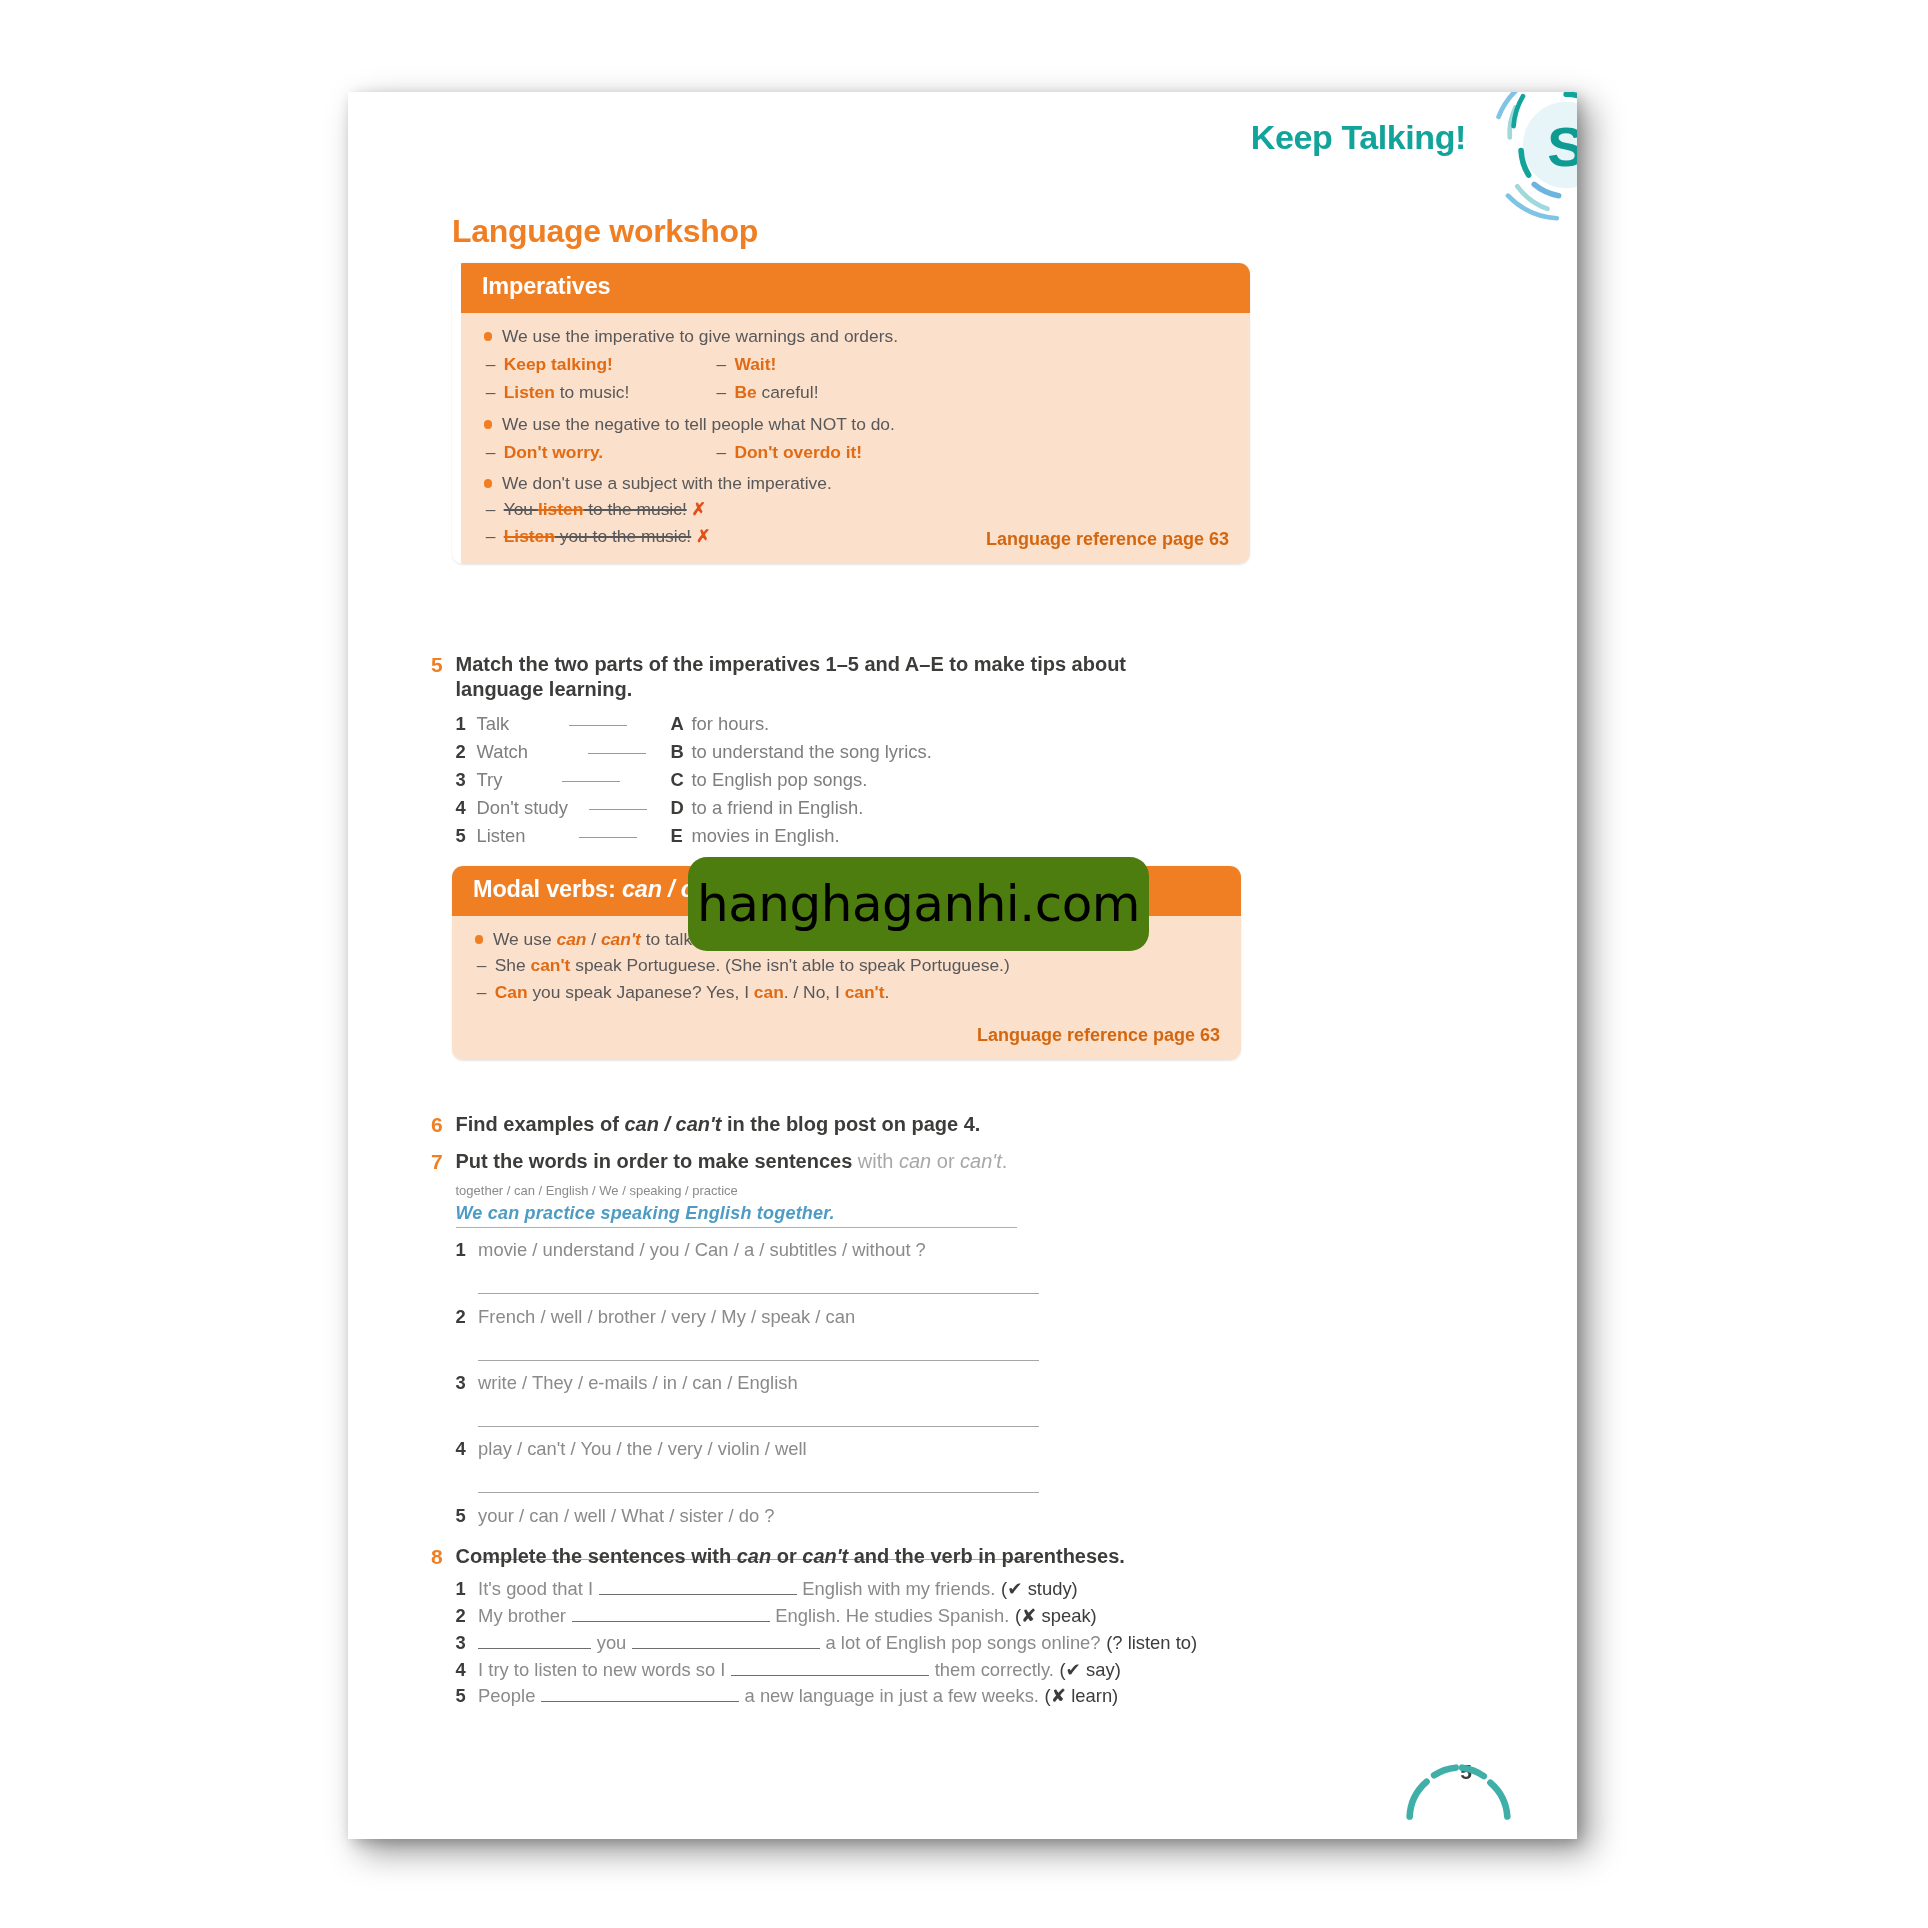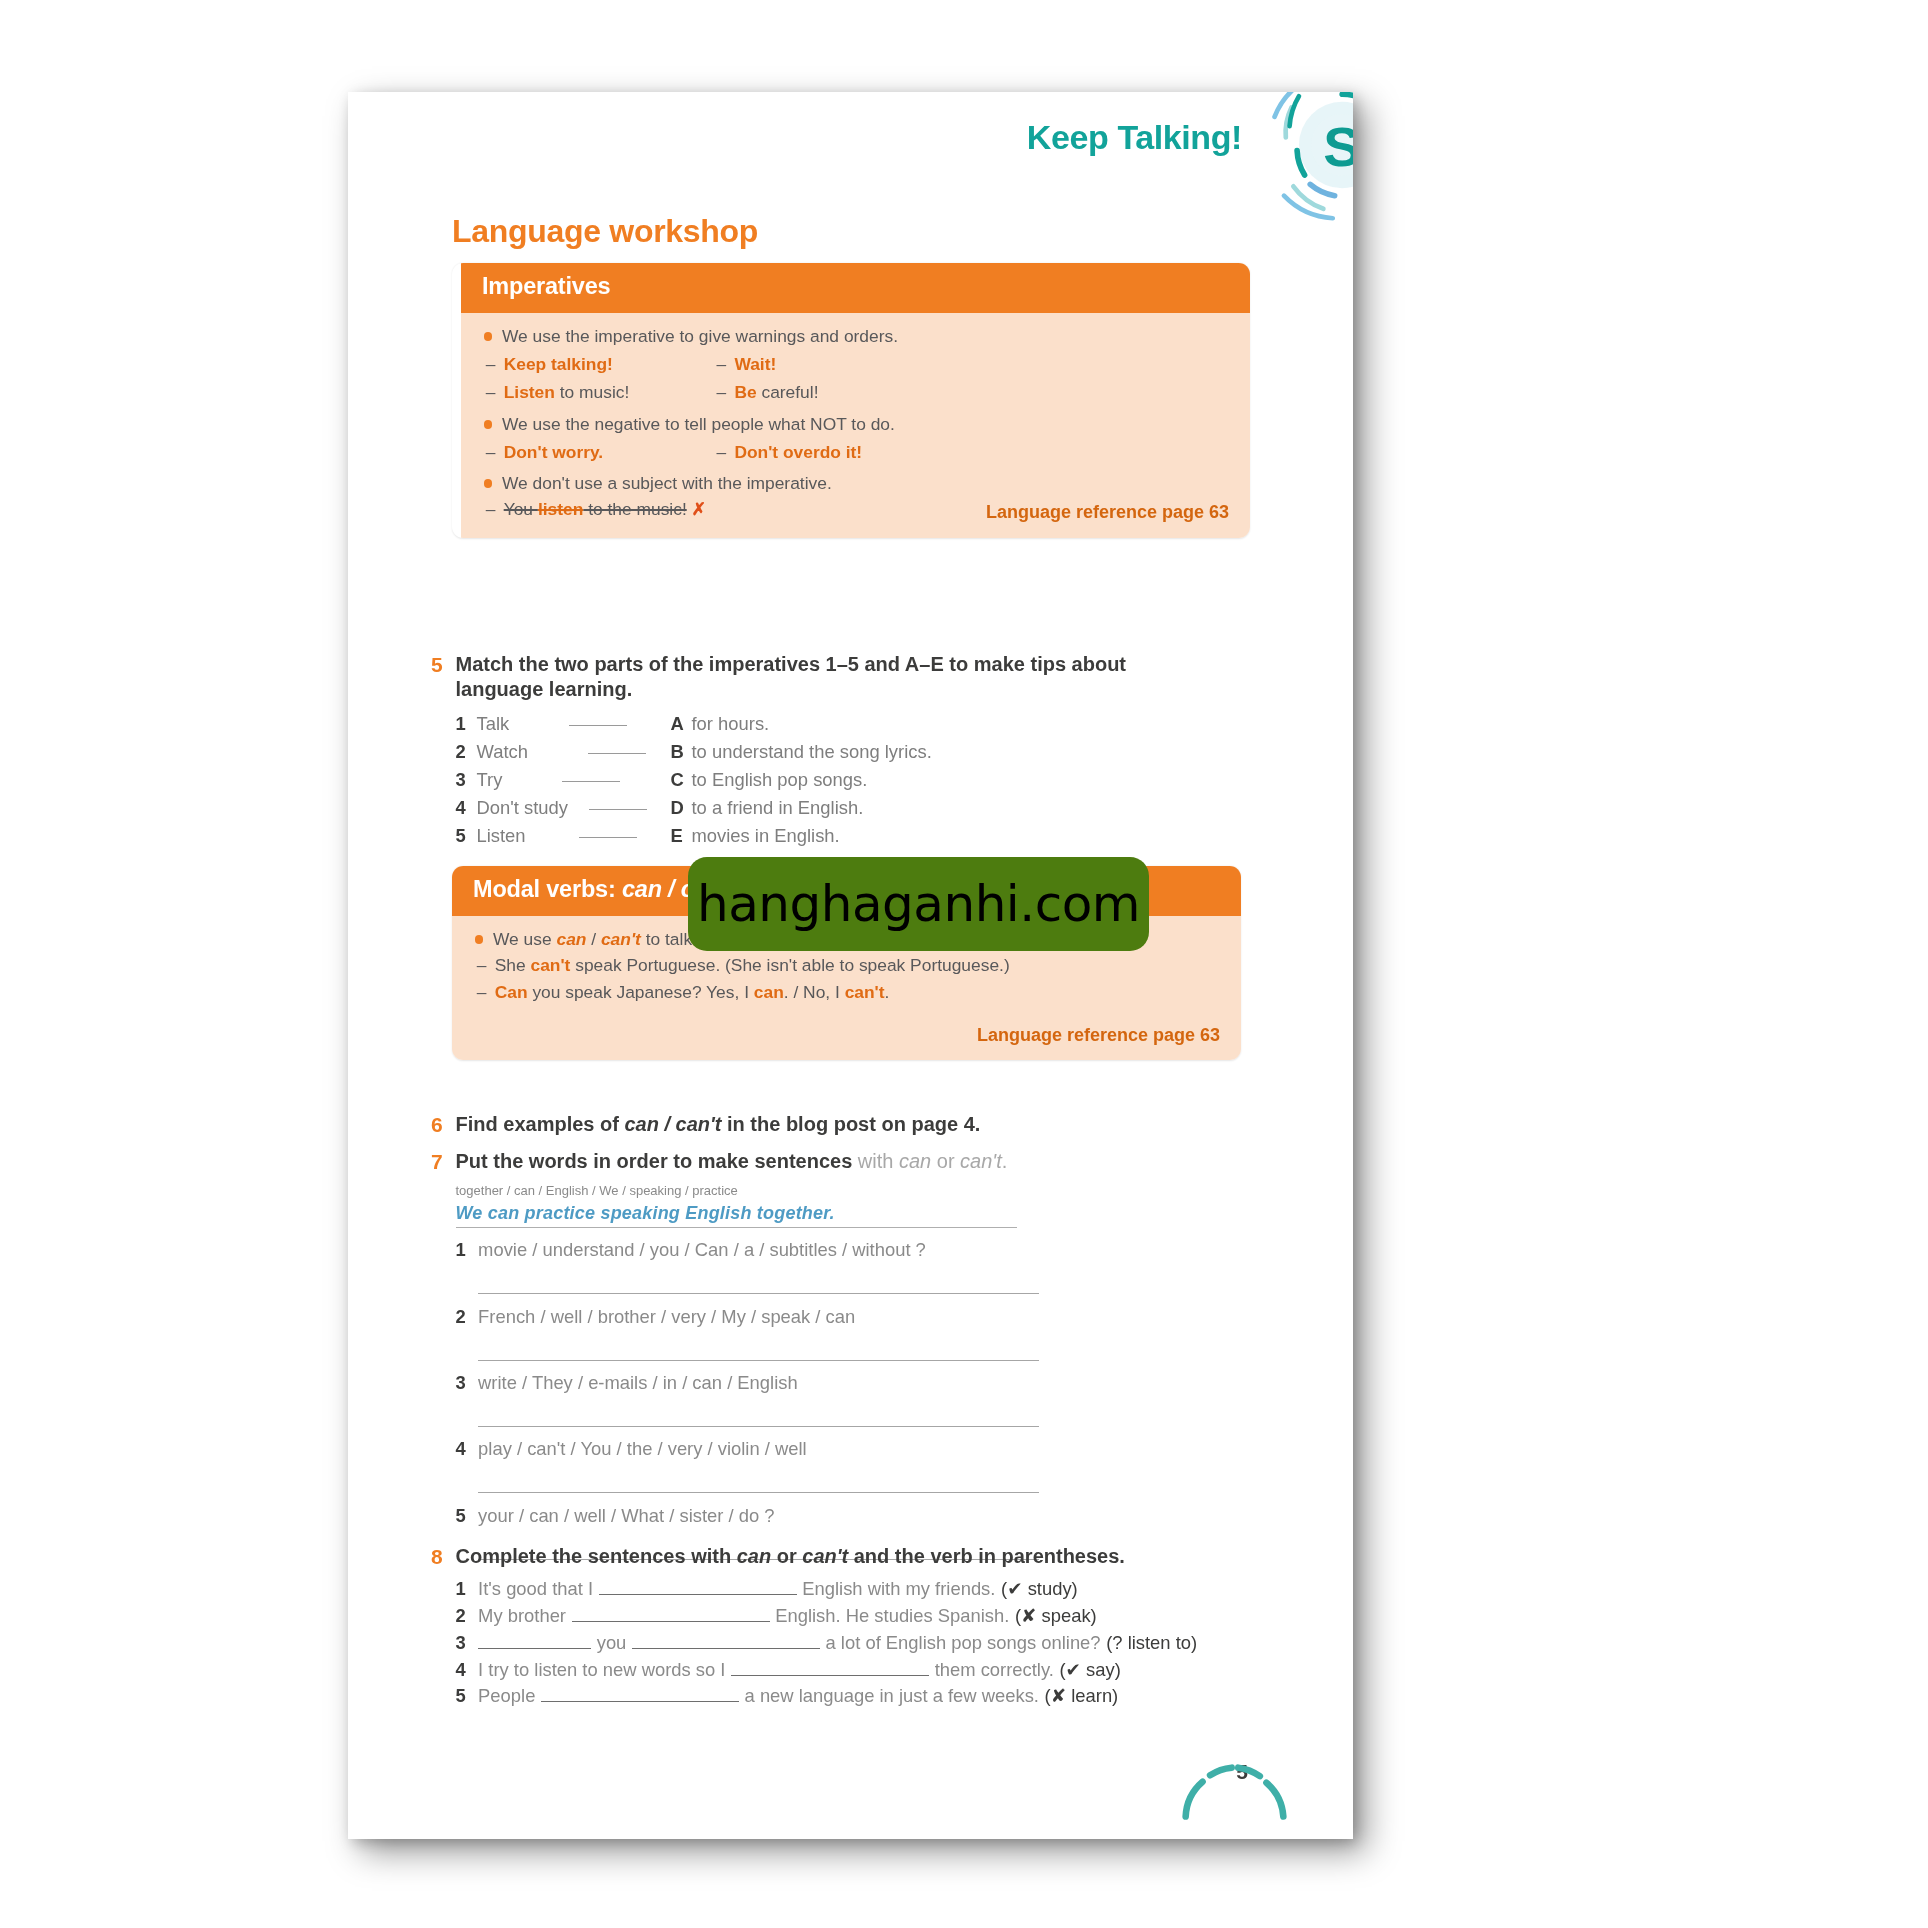--- a/index.html
+++ b/index.html
@@ -15,7 +15,7 @@
   .page{
     position:absolute;
     left:348px; top:92px;
-    width:1005px; height:1747px;
+    width:1229px; height:1747px;
     background:#ffffff;
     box-shadow: 13px 13px 32px rgba(0,0,0,0.40), 3.8px 3.8px 13px rgba(0,0,0,0.22);
     overflow:hidden;

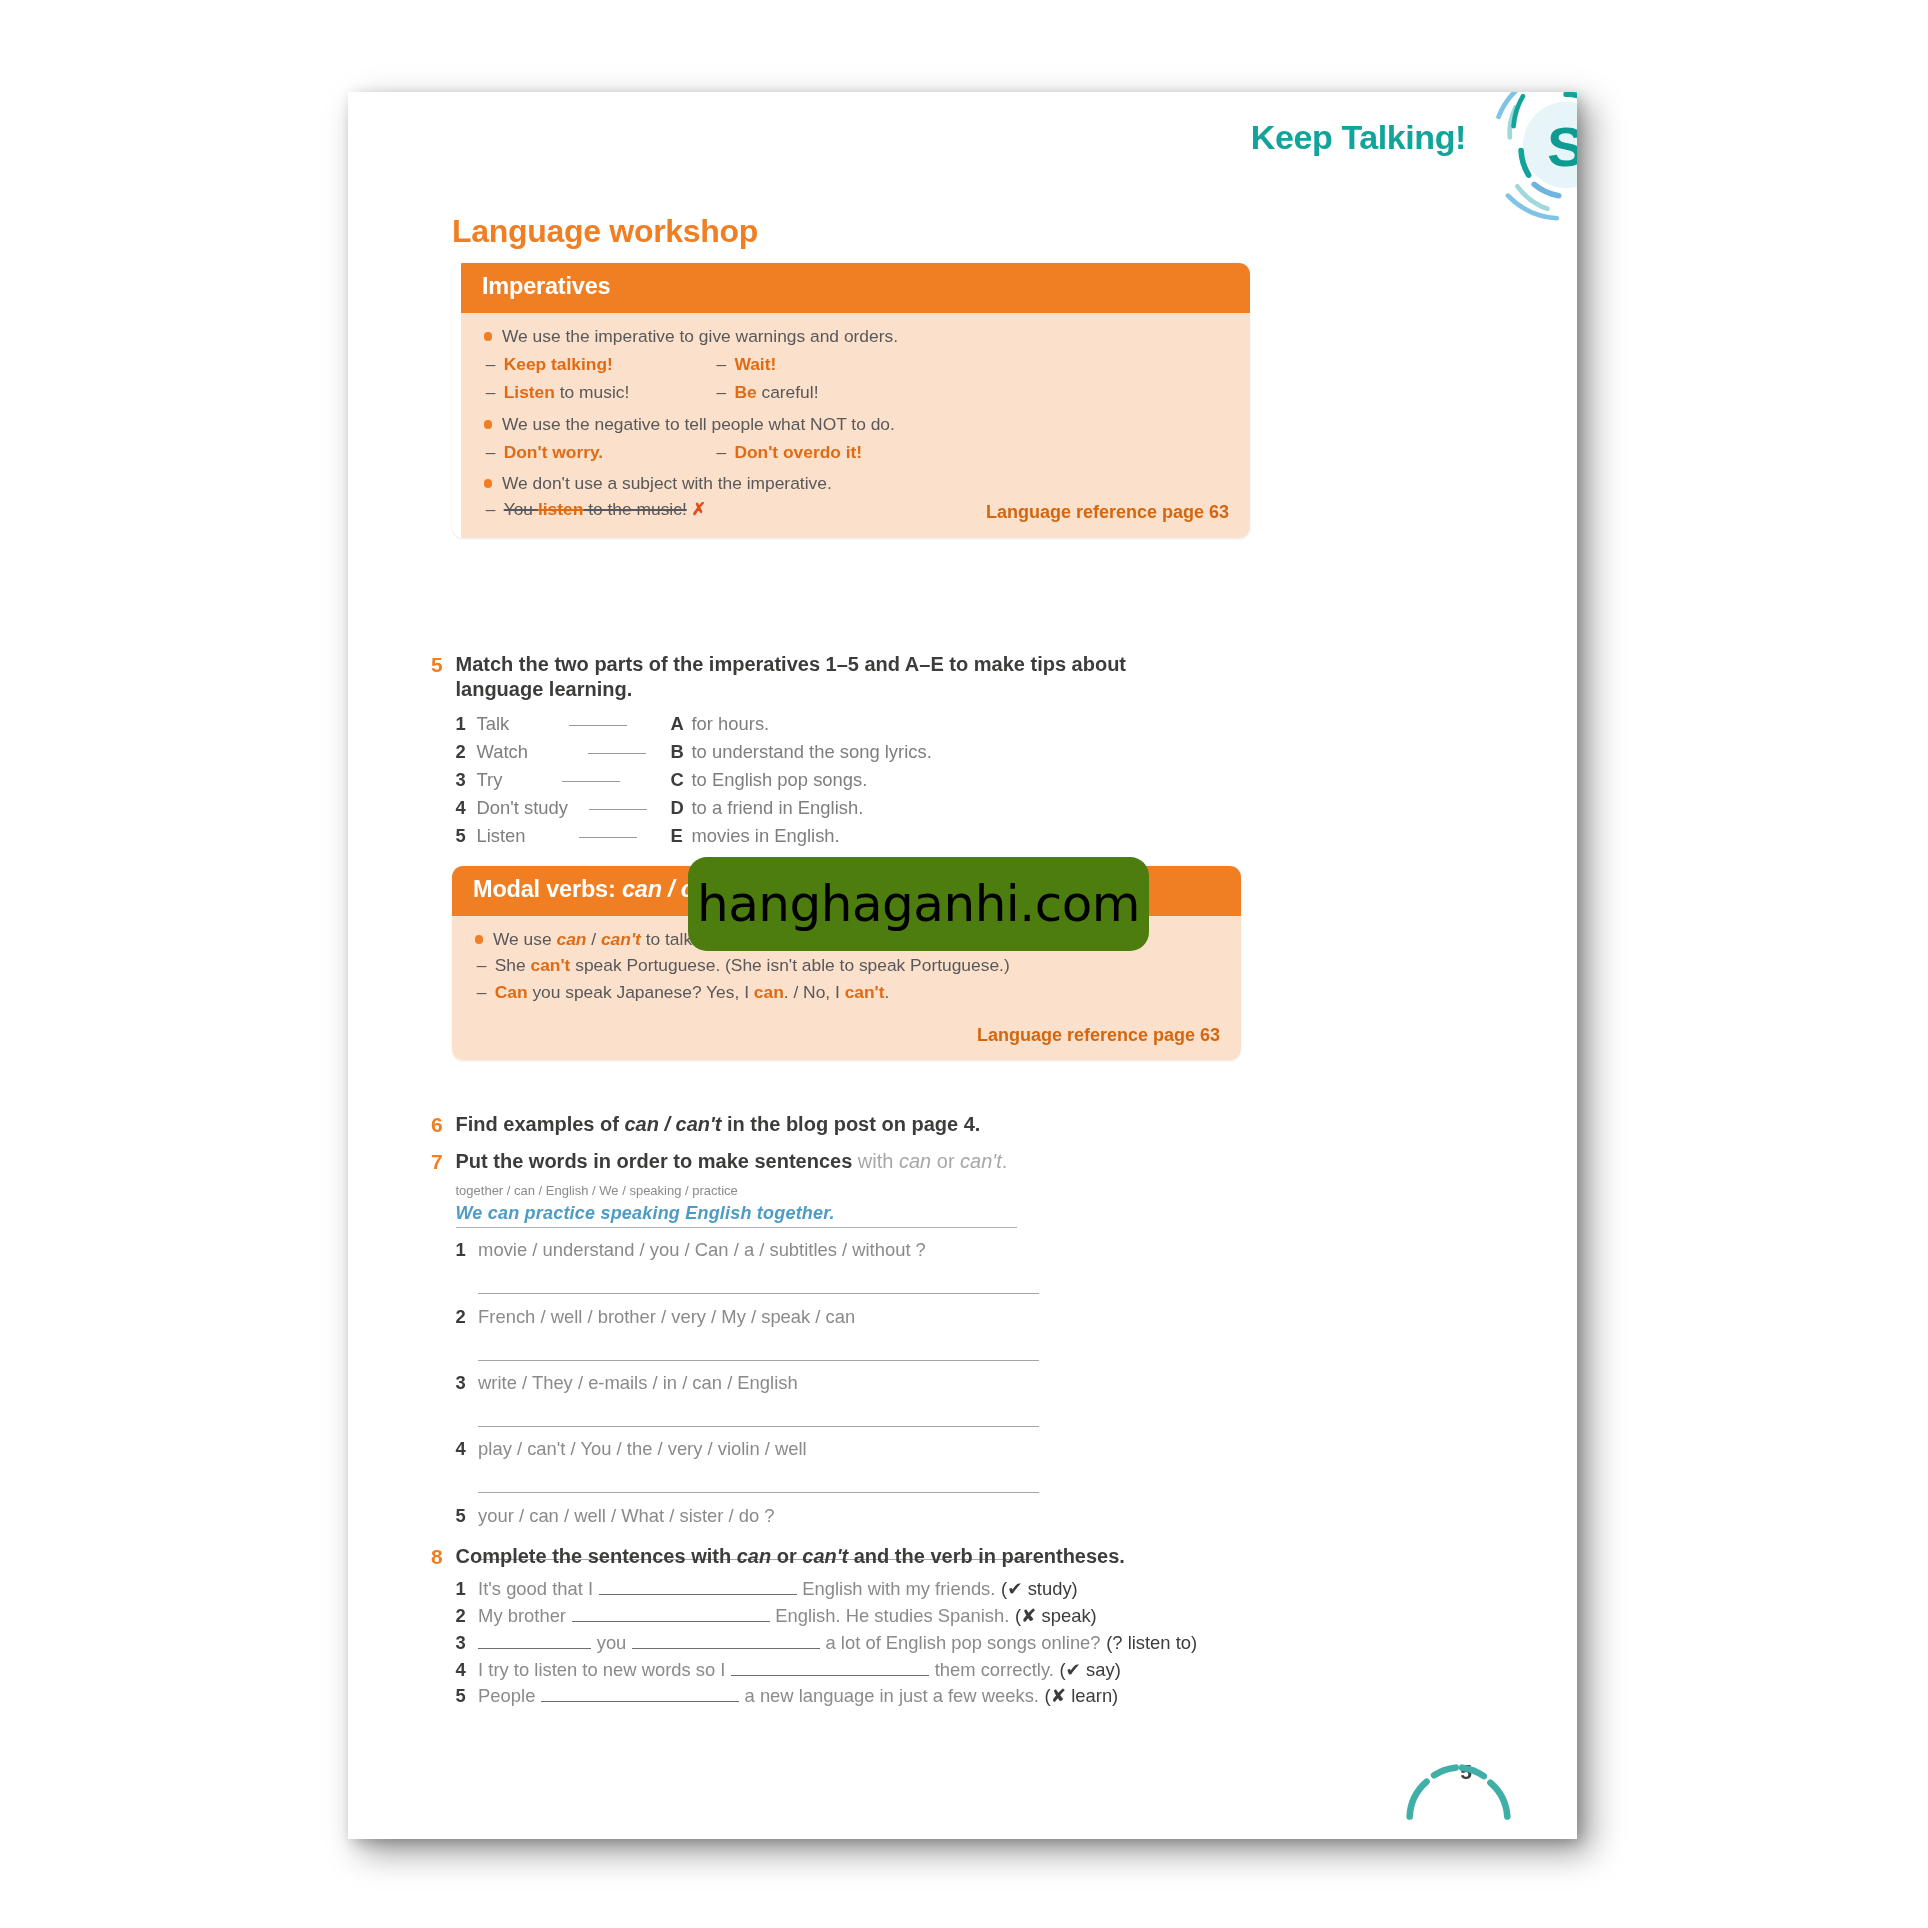--- a/index.html
+++ b/index.html
@@ -224,6 +224,10 @@
         <span class="strike">You </span><span class="o strike">listen</span><span class="strike"> to the music!</span>
         <span class="xmark">✗</span>
       </div>
+      <div class="dash">
+        <span class="o strike">Listen</span><span class="strike"> you to the music!</span>
+        <span class="xmark">✗</span>
+      </div>
 
       <div class="ref">Language reference page 63</div>
     </div>

